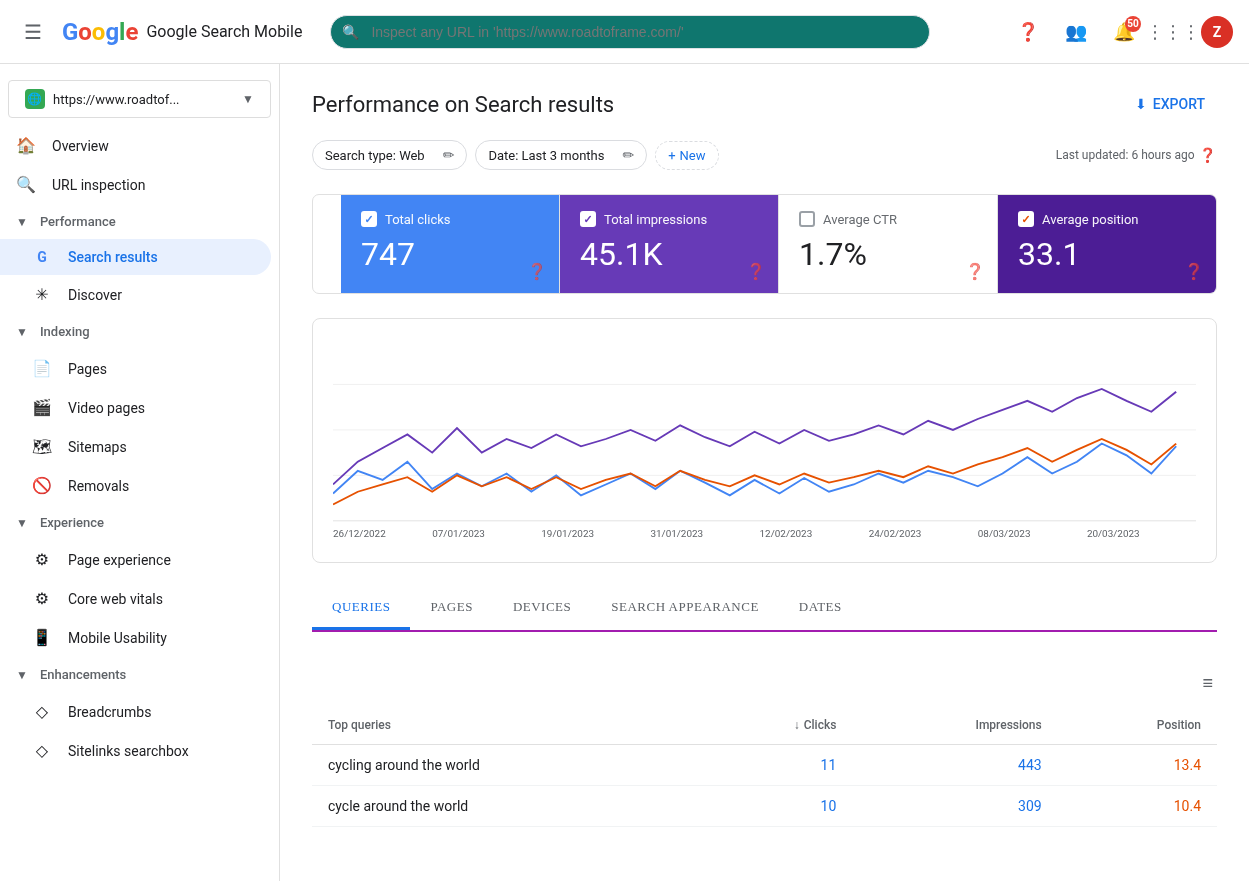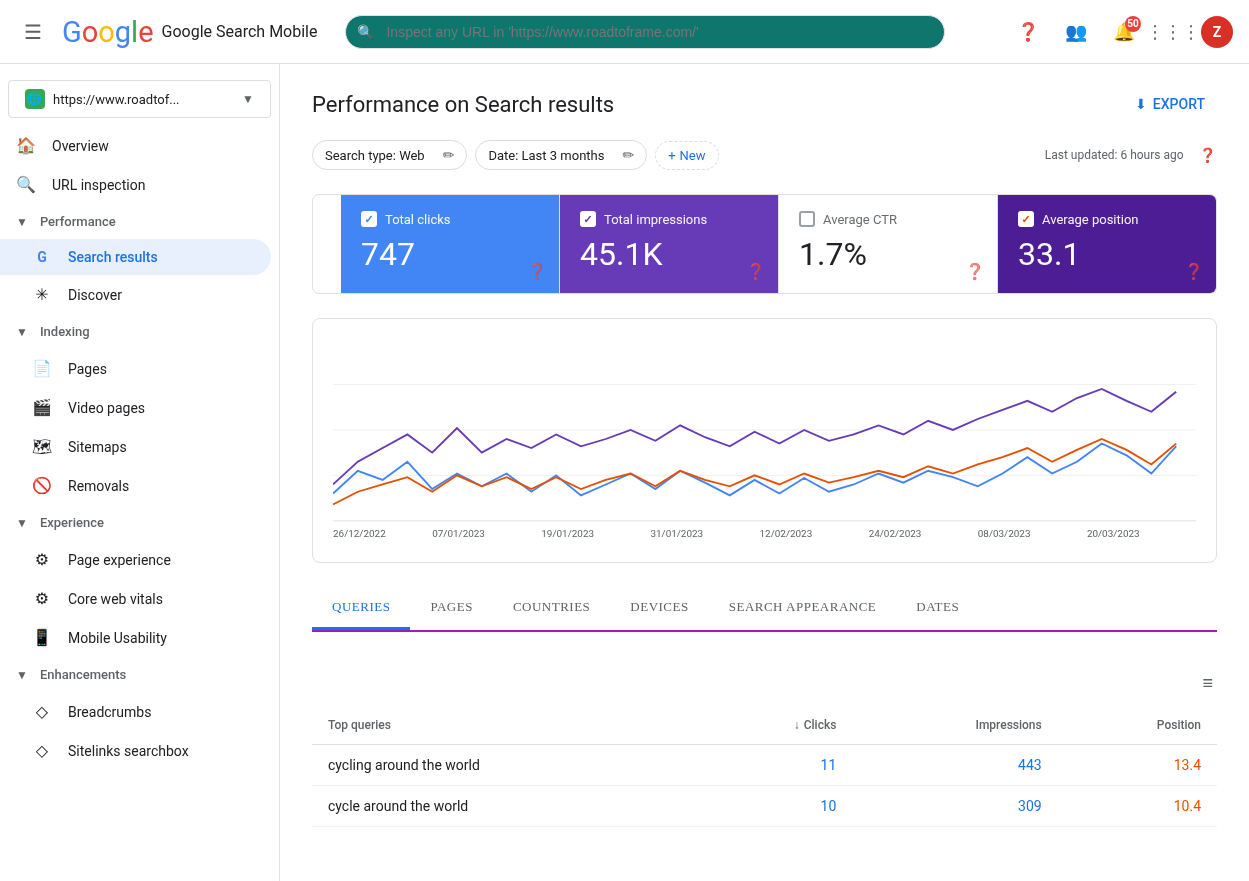--- a/index.html
+++ b/index.html
@@ -9,7 +9,7 @@
     .topbar { display: flex; align-items: center; height: 64px; padding: 0 16px; border-bottom: 1px solid #e0e0e0; gap: 12px; flex-shrink: 0; }
     .topbar-hamburger { font-size: 20px; cursor: pointer; color: #5f6368; padding: 8px; border-radius: 50%; }
     .topbar-logo { display: flex; align-items: center; gap: 8px; text-decoration: none; }
-    .logo-g { font-size: 29px; font-weight: 400; }
+    .logo-g { font-size: 24px; font-weight: 700; }
     .logo-g .g-blue { color: #4285f4; }
     .logo-g .g-red { color: #ea4335; }
     .logo-g .g-yellow { color: #fbbc04; }

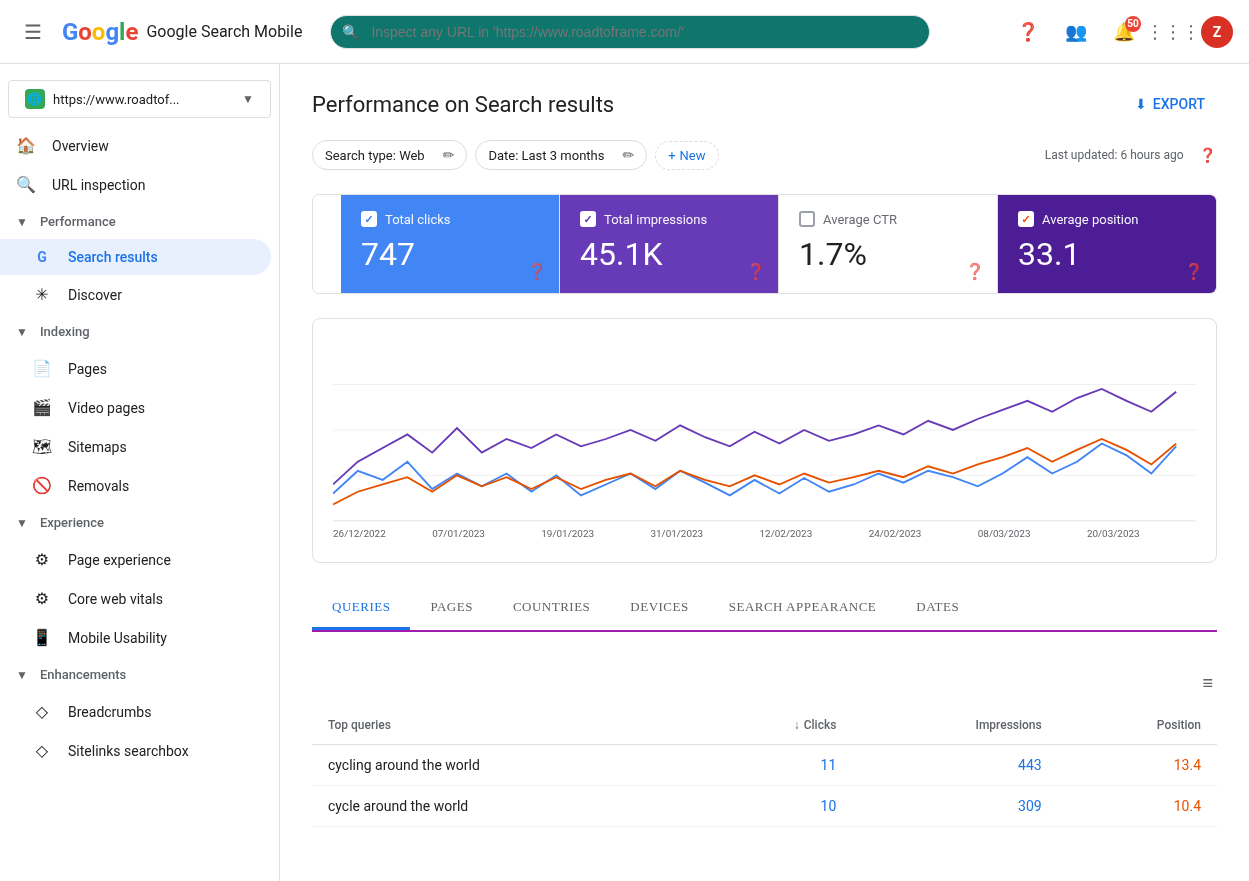--- a/index.html
+++ b/index.html
@@ -52,7 +52,7 @@
     .filter-chip { display: flex; align-items: center; gap: 18px; padding: 6px 12px; border: 1px solid #dadce0; border-radius: 16px; font-size: 13px; cursor: pointer; color: #202124; }
     .filter-chip .edit-icon { color: #5f6368; font-size: 14px; }
     .new-filter-btn { display: flex; align-items: center; gap: 4px; padding: 6px 12px; border: 1px dashed #dadce0; border-radius: 16px; font-size: 13px; cursor: pointer; color: #1a73e8; }
-    .last-updated { margin-left: auto; font-size: 12px; color: #5f6368; display: flex; align-items: center; gap: 16px; }
+    .last-updated { margin-left: auto; font-size: 12px; color: #5f6368; display: flex; align-items: center; gap: 5px; }
     .last-updated .help-icon { color: #9aa0a6; font-size: 14px; }
 
     

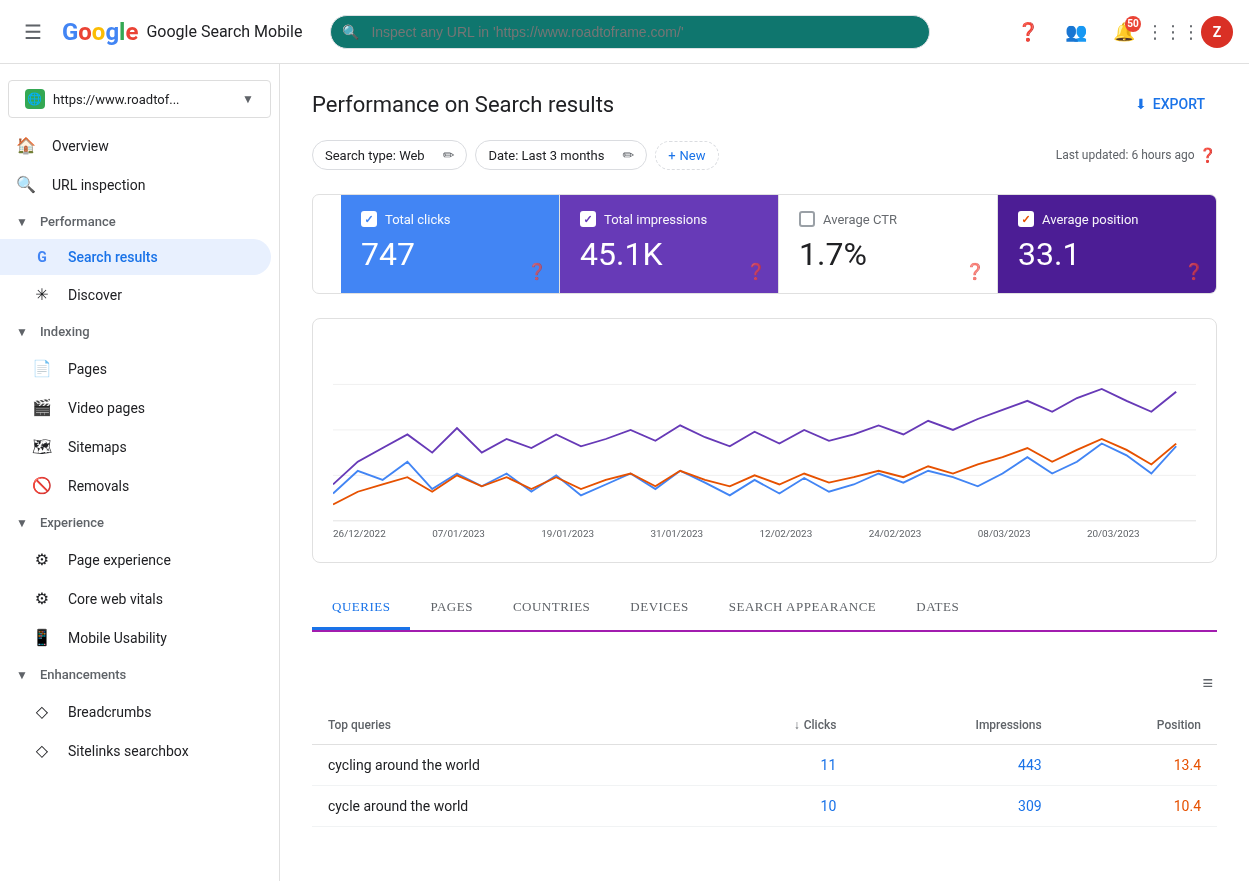--- a/index.html
+++ b/index.html
@@ -320,7 +320,6 @@
     <div class="tabs">
       <div class="tab active">QUERIES</div>
       <div class="tab">PAGES</div>
-      <div class="tab">COUNTRIES</div>
       <div class="tab">DEVICES</div>
       <div class="tab">SEARCH APPEARANCE</div>
       <div class="tab">DATES</div>

